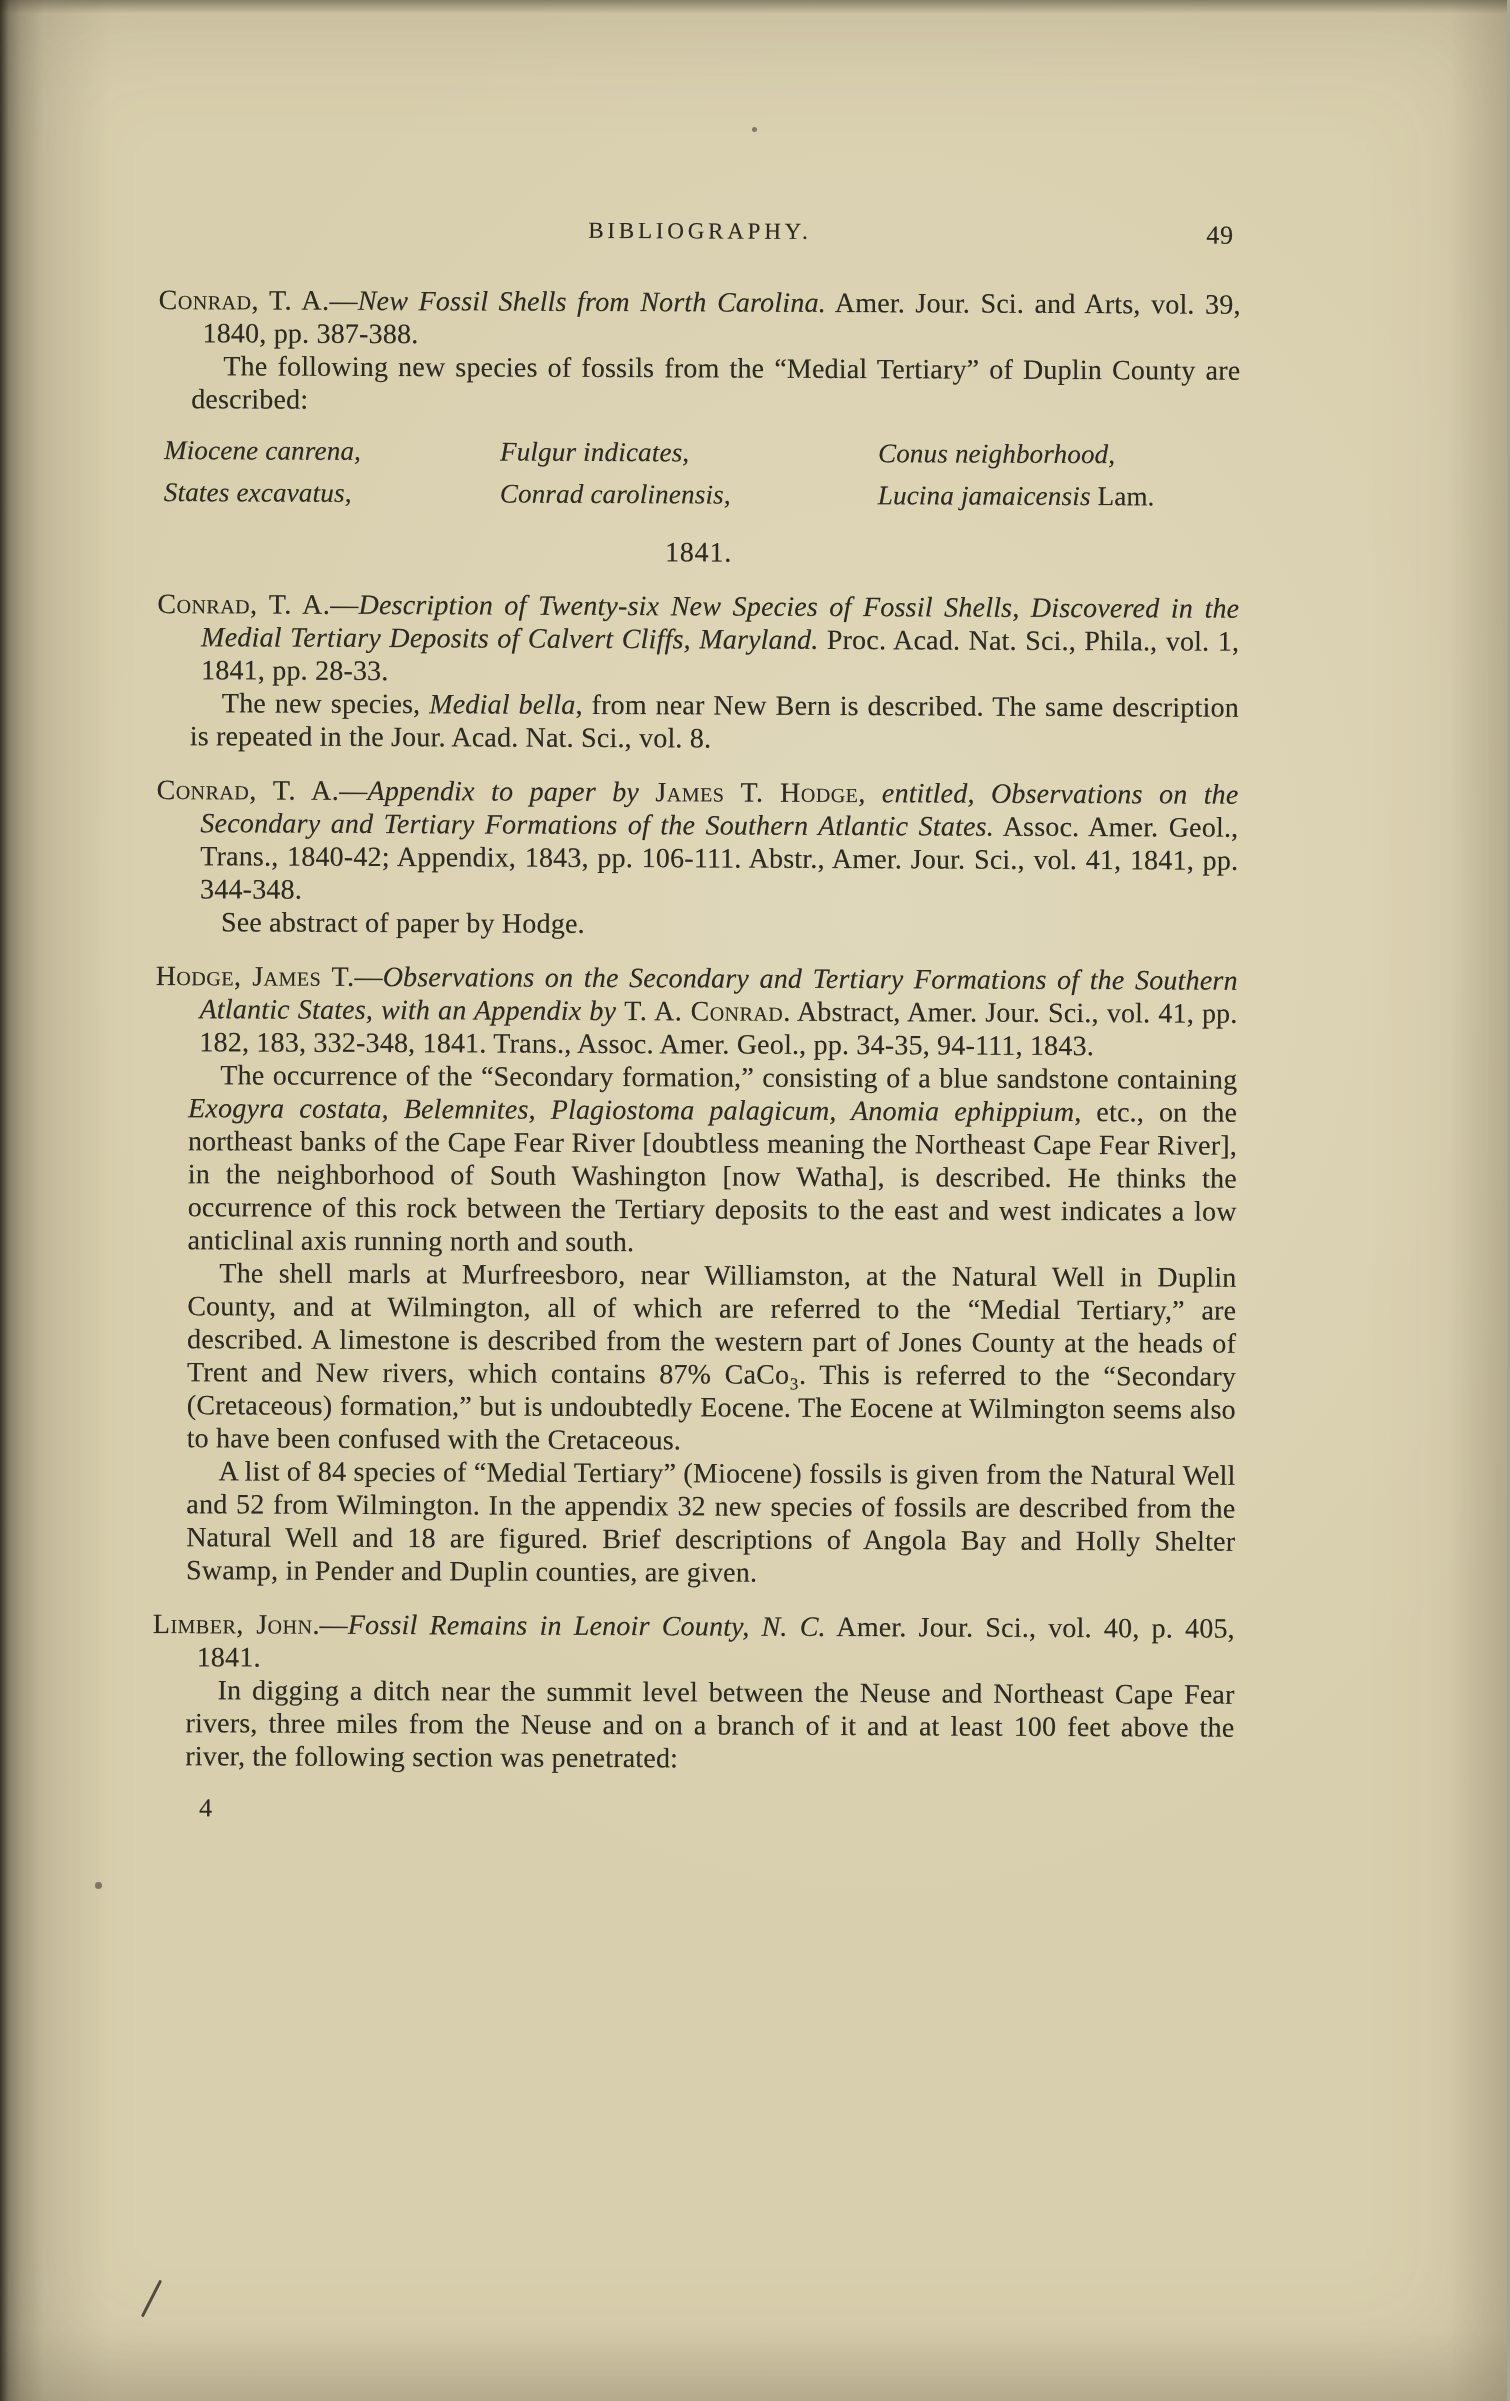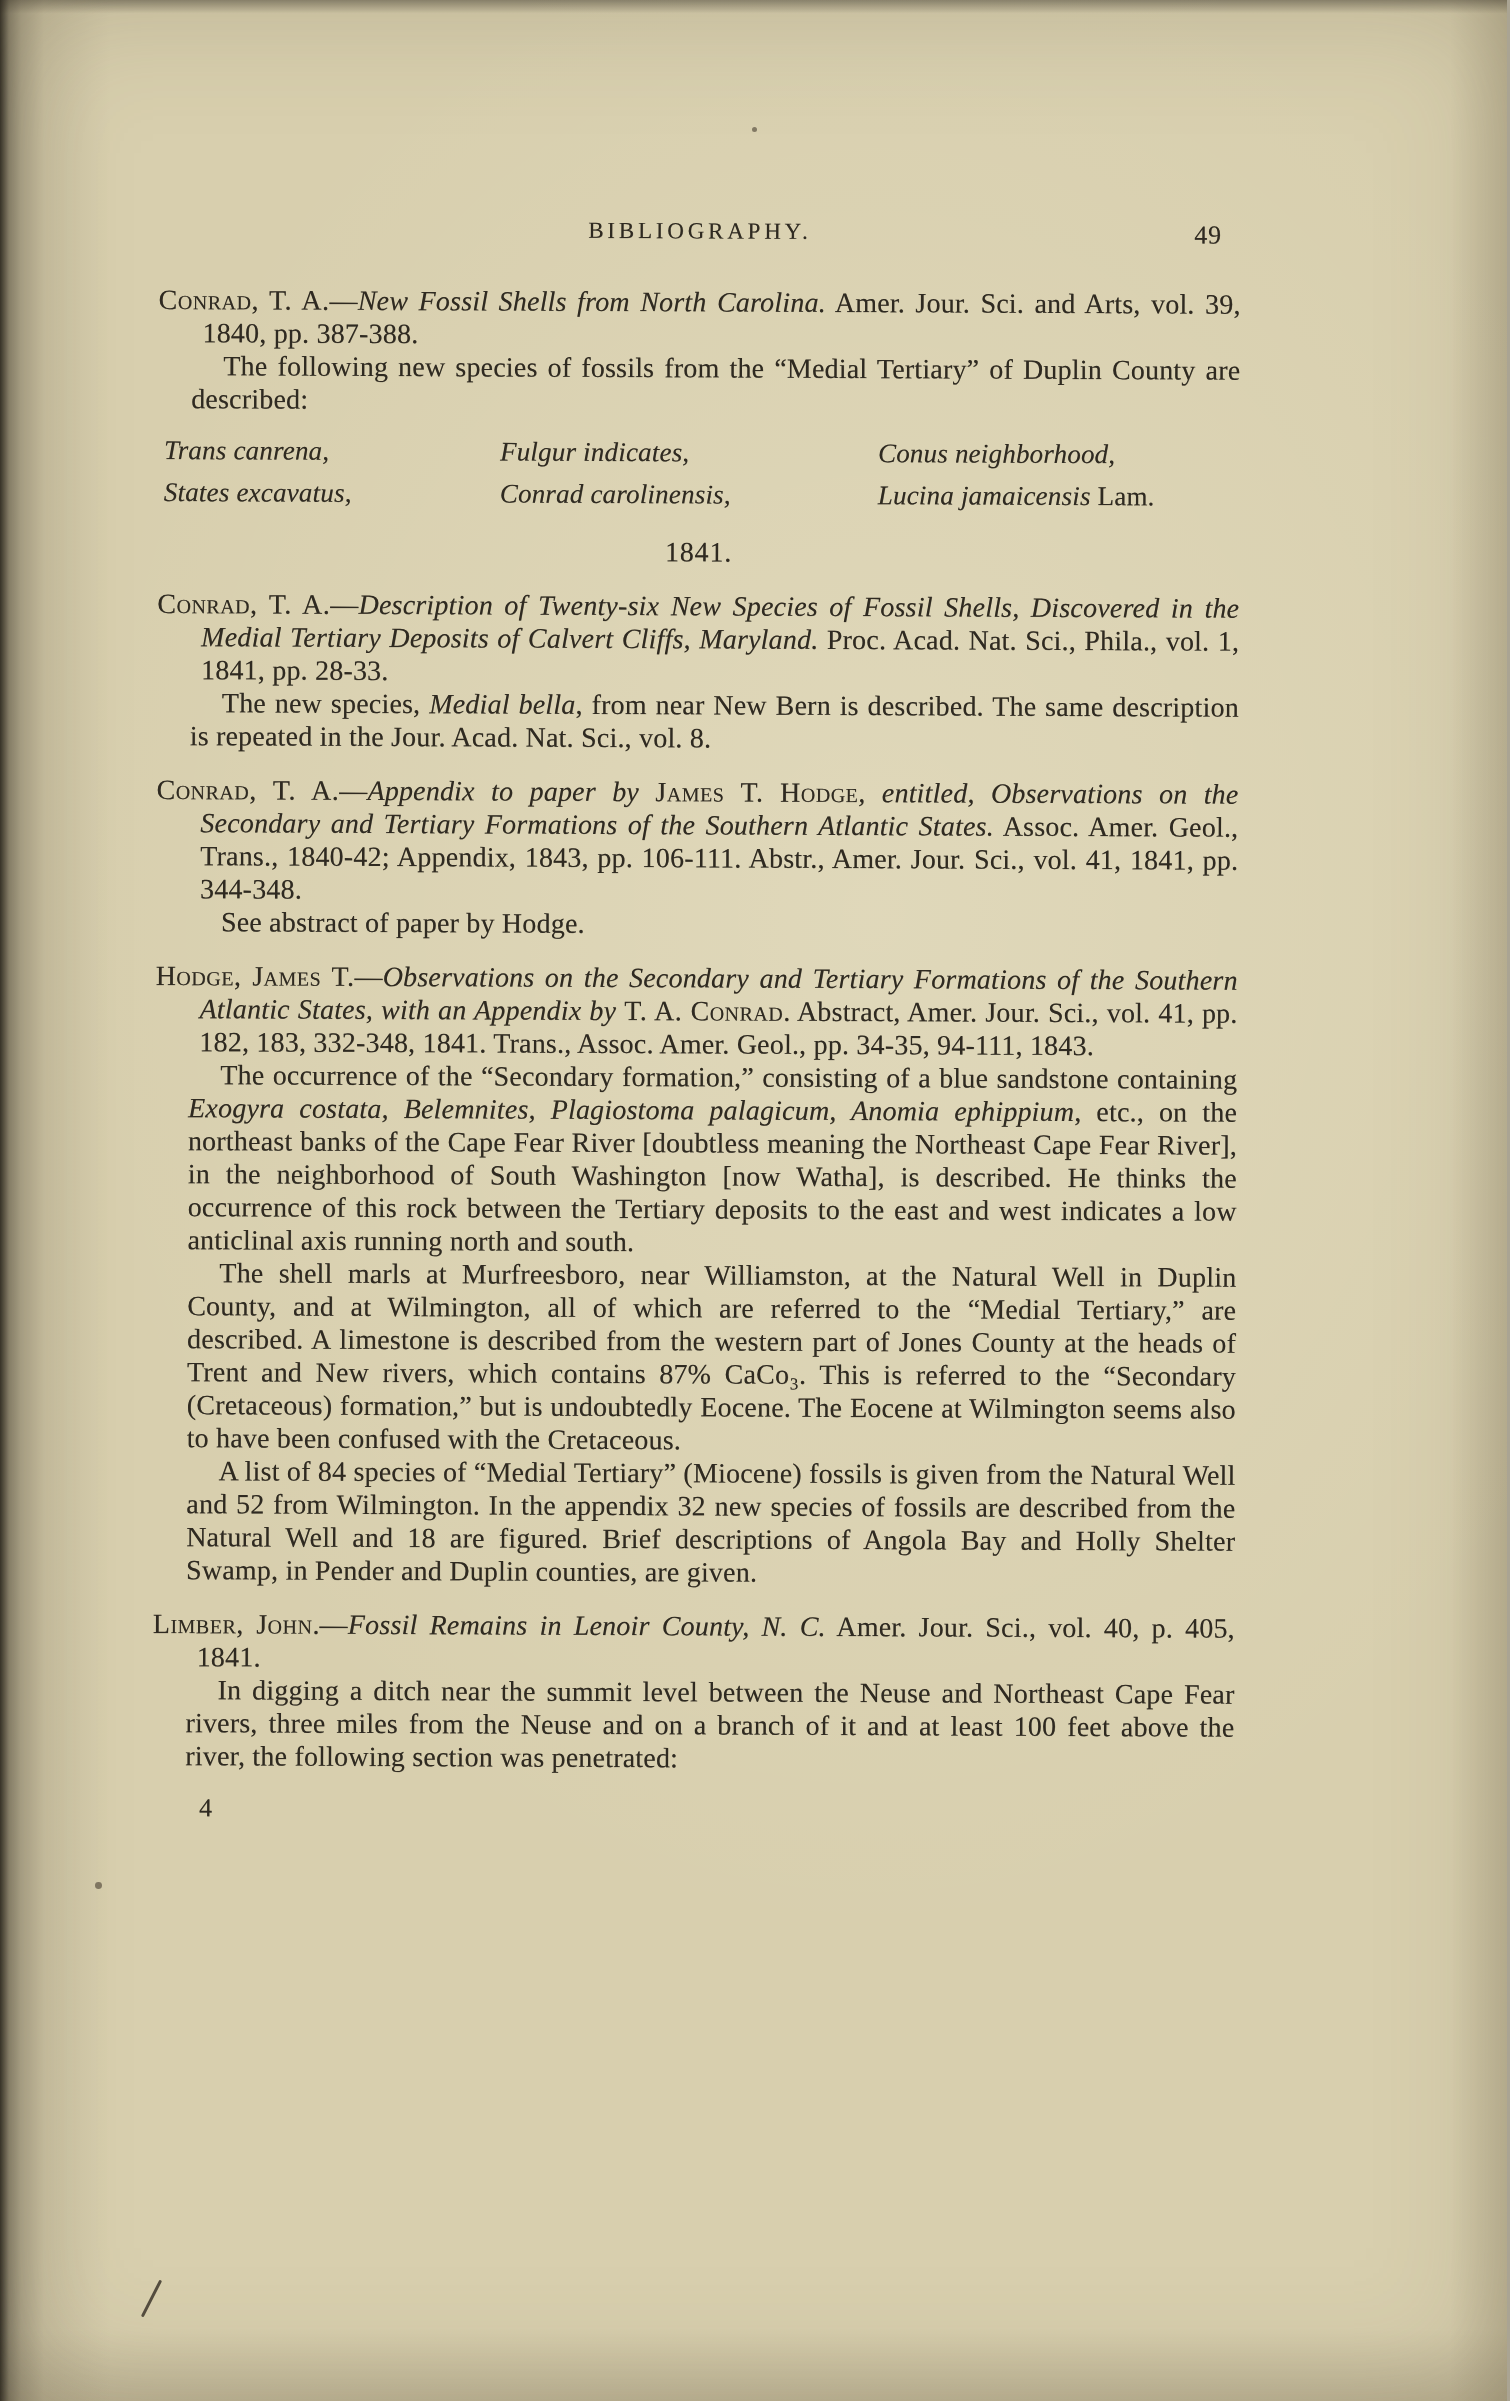--- a/index.html
+++ b/index.html
@@ -28,7 +28,7 @@
   }
   .running-head{position:relative;text-align:center;margin-bottom:41px;}
   .head-title{font-size:23px;letter-spacing:3.8px;}
-  .page-num{position:absolute;right:19px;top:0px;font-size:26px;letter-spacing:0.8px;}
+  .page-num{position:absolute;right:7px;top:0px;font-size:26px;letter-spacing:0.8px;}
   p{margin:0;}
   .entry{margin:0 0 21px 0;}
   .citation{font-size:28px;line-height:33px;text-align:justify;padding-left:44px;text-indent:-44px;}

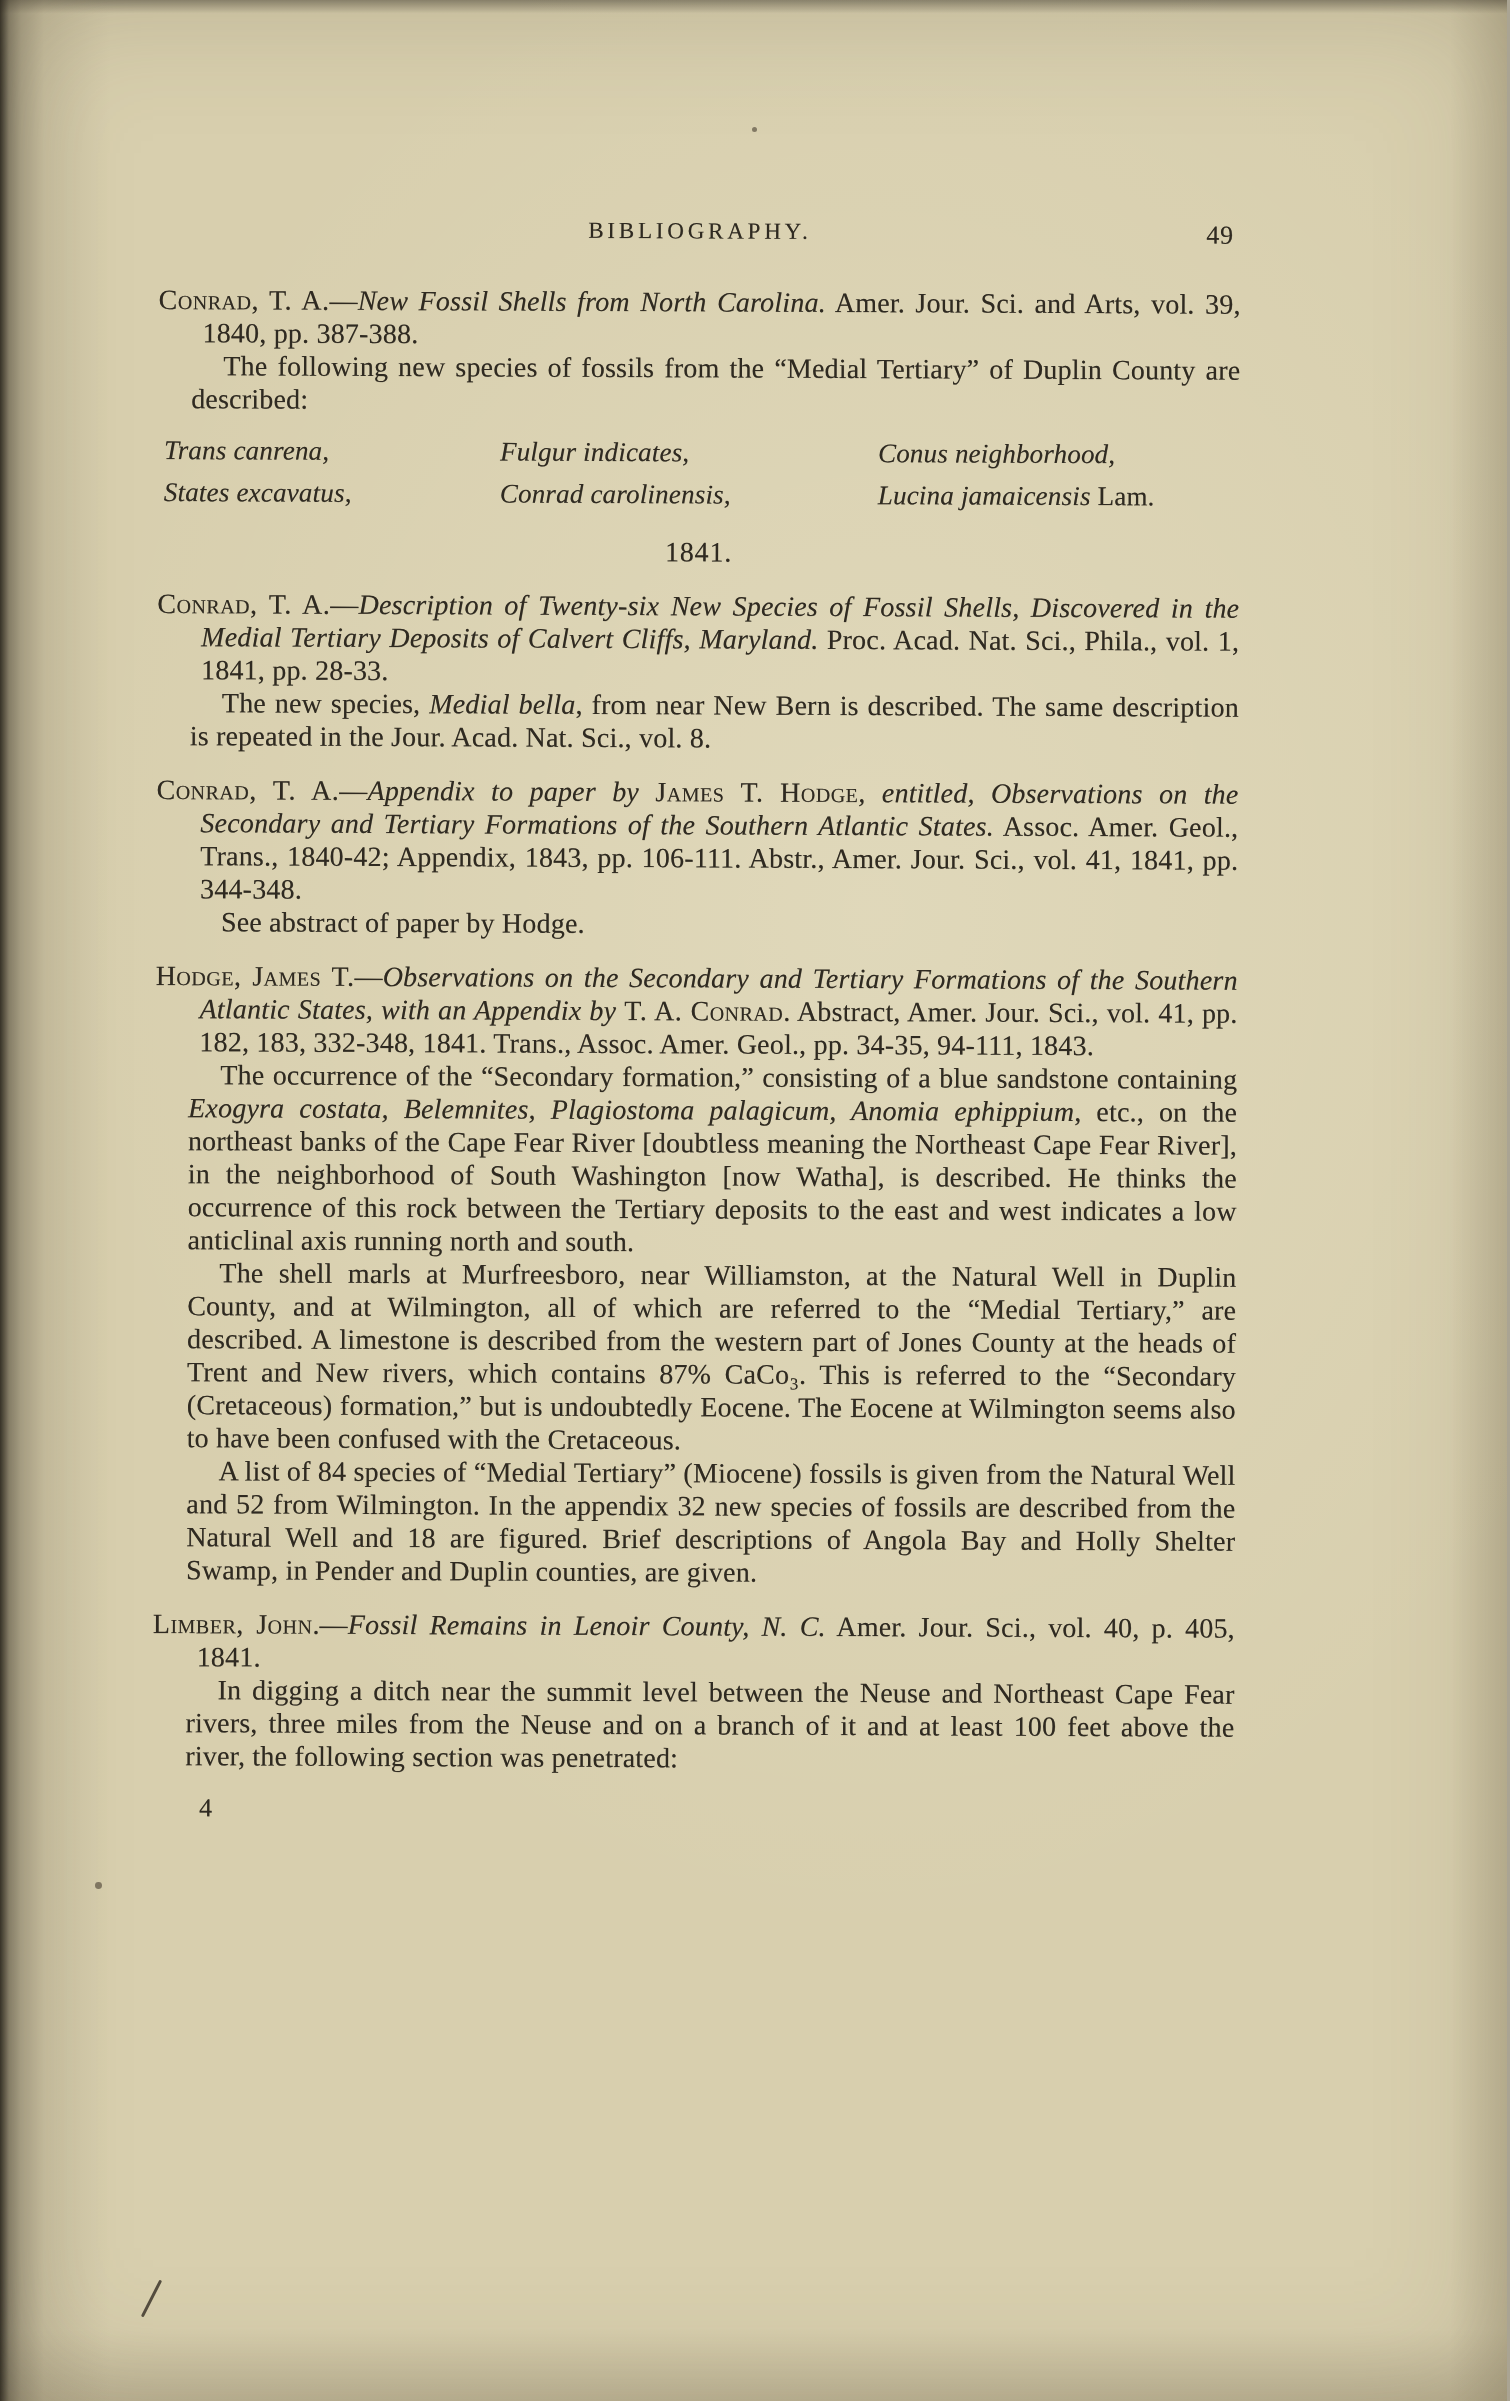--- a/index.html
+++ b/index.html
@@ -71,7 +71,7 @@
       <p class="citation"><span class="run-sc">Conrad, T. A.</span><span class="run-n">—</span><span class="run-i">New Fossil Shells from North Carolina.</span><span class="run-n"> Amer. Jour. Sci. and Arts, vol. 39, 1840, pp. 387-388.</span></p>
       <p class="desc"><span class="run-n">The following new species of fossils from the “Medial Tertiary” of Duplin County are described:</span></p>
       <div class="species-grid">
-        <span class="species"><span class="run-i">Trans canrena,</span></span>
+        <span class="species"><span class="run-i">Miocene canrena,</span></span>
         <span class="species"><span class="run-i">Fulgur indicates,</span></span>
         <span class="species"><span class="run-i">Conus neighborhood,</span></span>
         <span class="species"><span class="run-i">States excavatus,</span></span>

